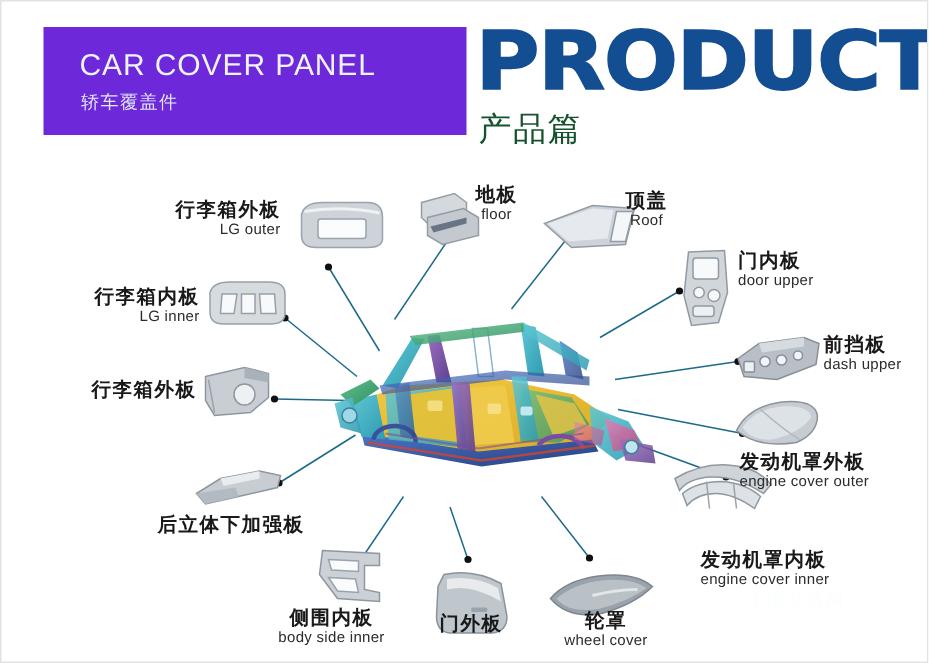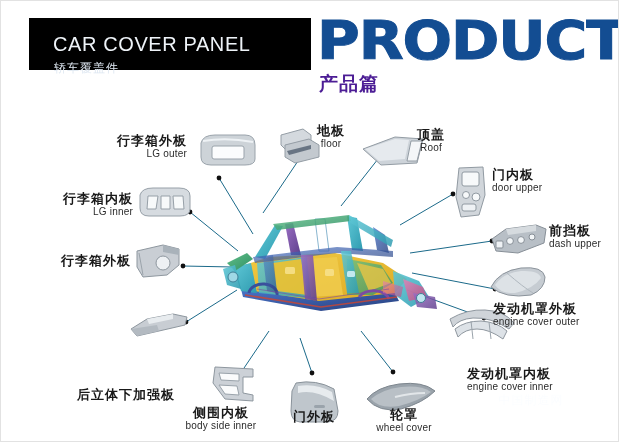--- a/index.html
+++ b/index.html
@@ -18,8 +18,8 @@
   
   #header-band{position:absolute;left:0;top:0;width:619px;height:104px;}
   #title-box{
-    position:absolute;left:28px;top:17px;width:282px;height:52px;
-    background:#000000;
+    position:absolute;left:28px;top:17px;width:282px;height:72px;
+    background:#6d28d9;
   }
   #title-en{
     position:absolute;left:24px;top:15px;

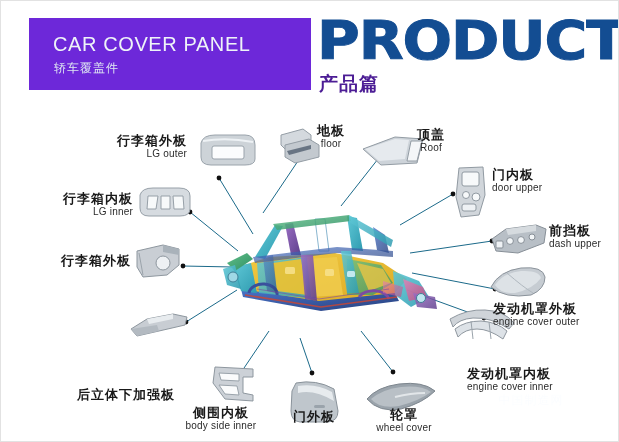--- a/index.html
+++ b/index.html
@@ -43,7 +43,7 @@
   }
   #product-zh{
     position:absolute;left:318px;top:70px;
-    color:#4c1d95;font-size:19px;font-weight:bold;letter-spacing:1px;
+    color:#14532d;font-size:22px;font-weight:normal;letter-spacing:1px;
     white-space:nowrap;font-family:"DejaVu Sans",sans-serif;
   }
 

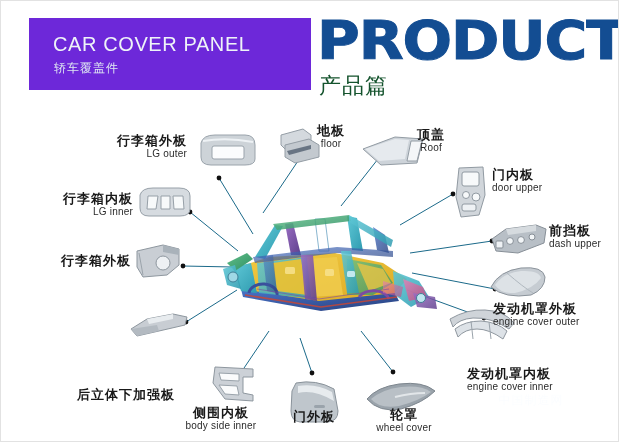--- a/index.html
+++ b/index.html
@@ -350,7 +350,7 @@
     <span class="zh">行李箱外板</span>
   </div>
 
-  <div class="lbl lt" style="left:76px;top:342px;width:140px;margin-top:44px;">
+  <div class="lbl lt" style="left:104px;top:342px;width:140px;">
     <span class="zh">后立体下加强板</span>
     <span class="en"></span>
   </div>

